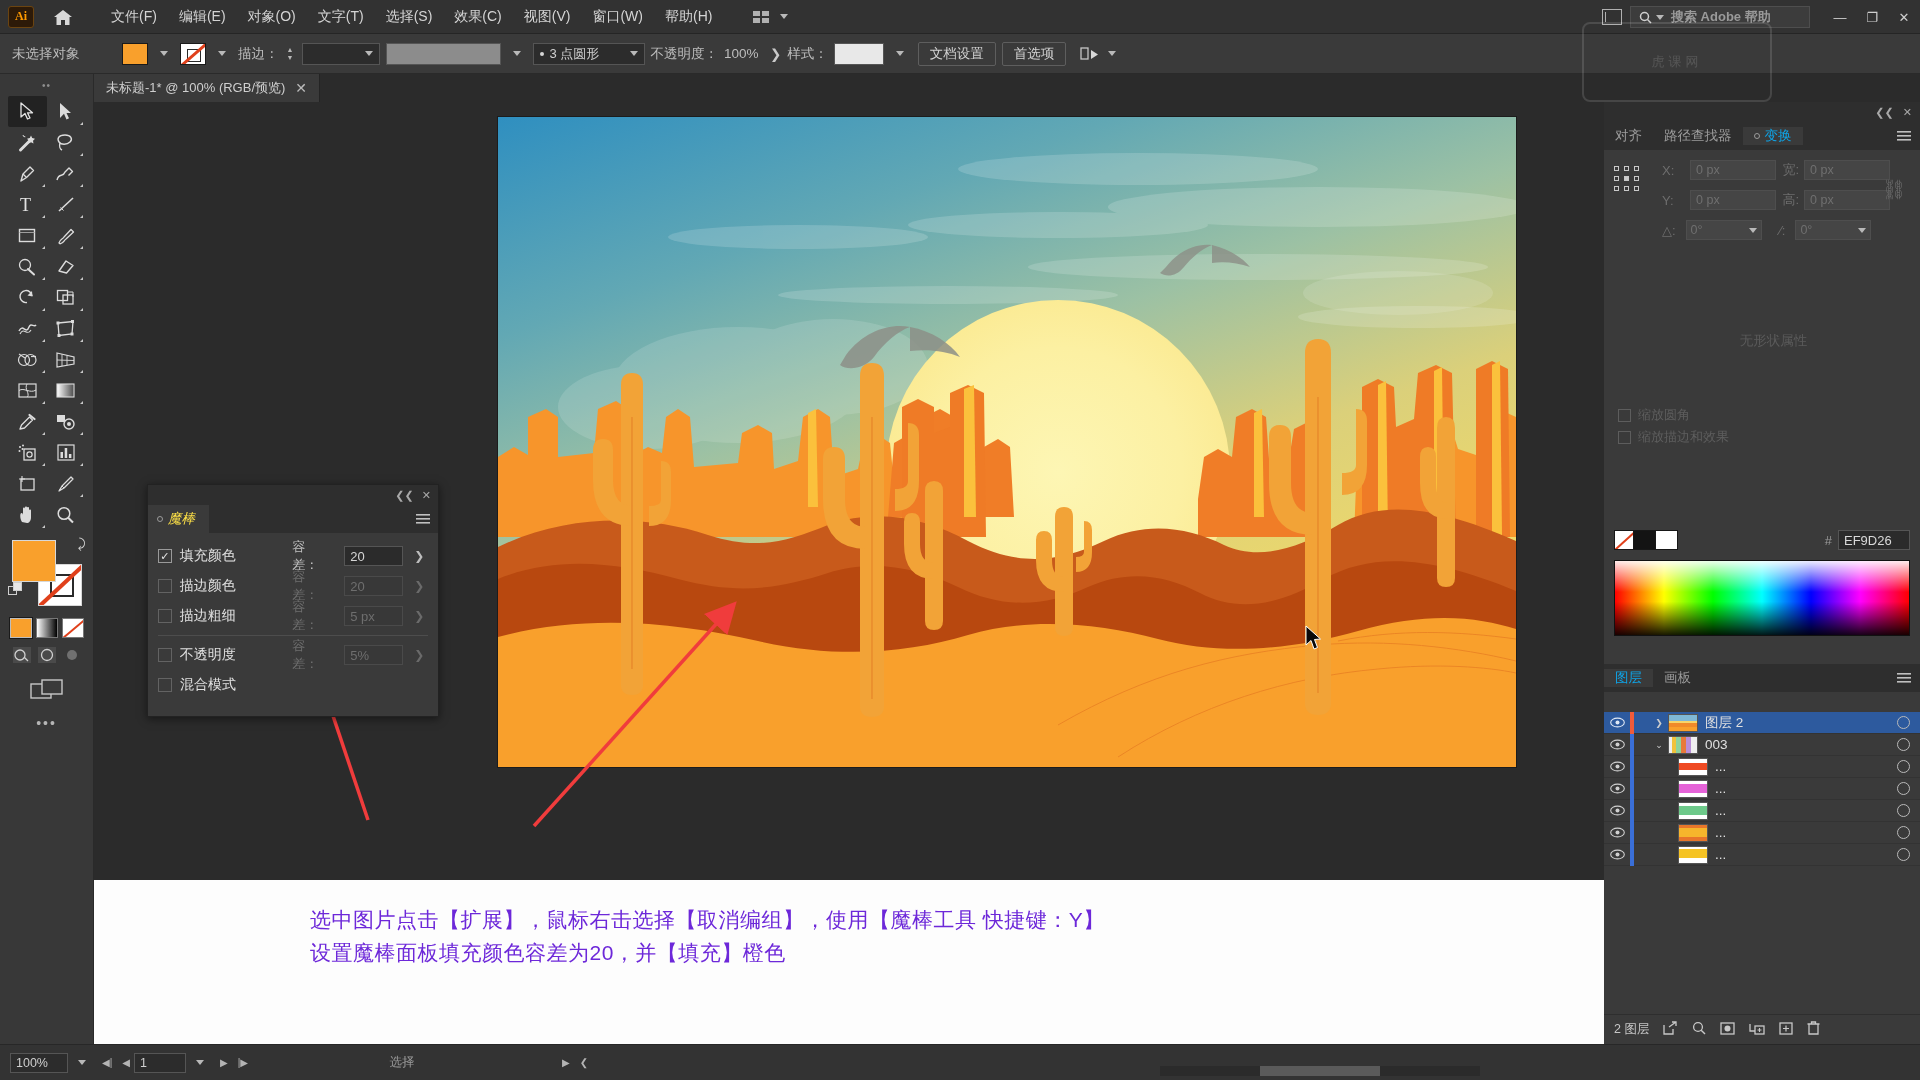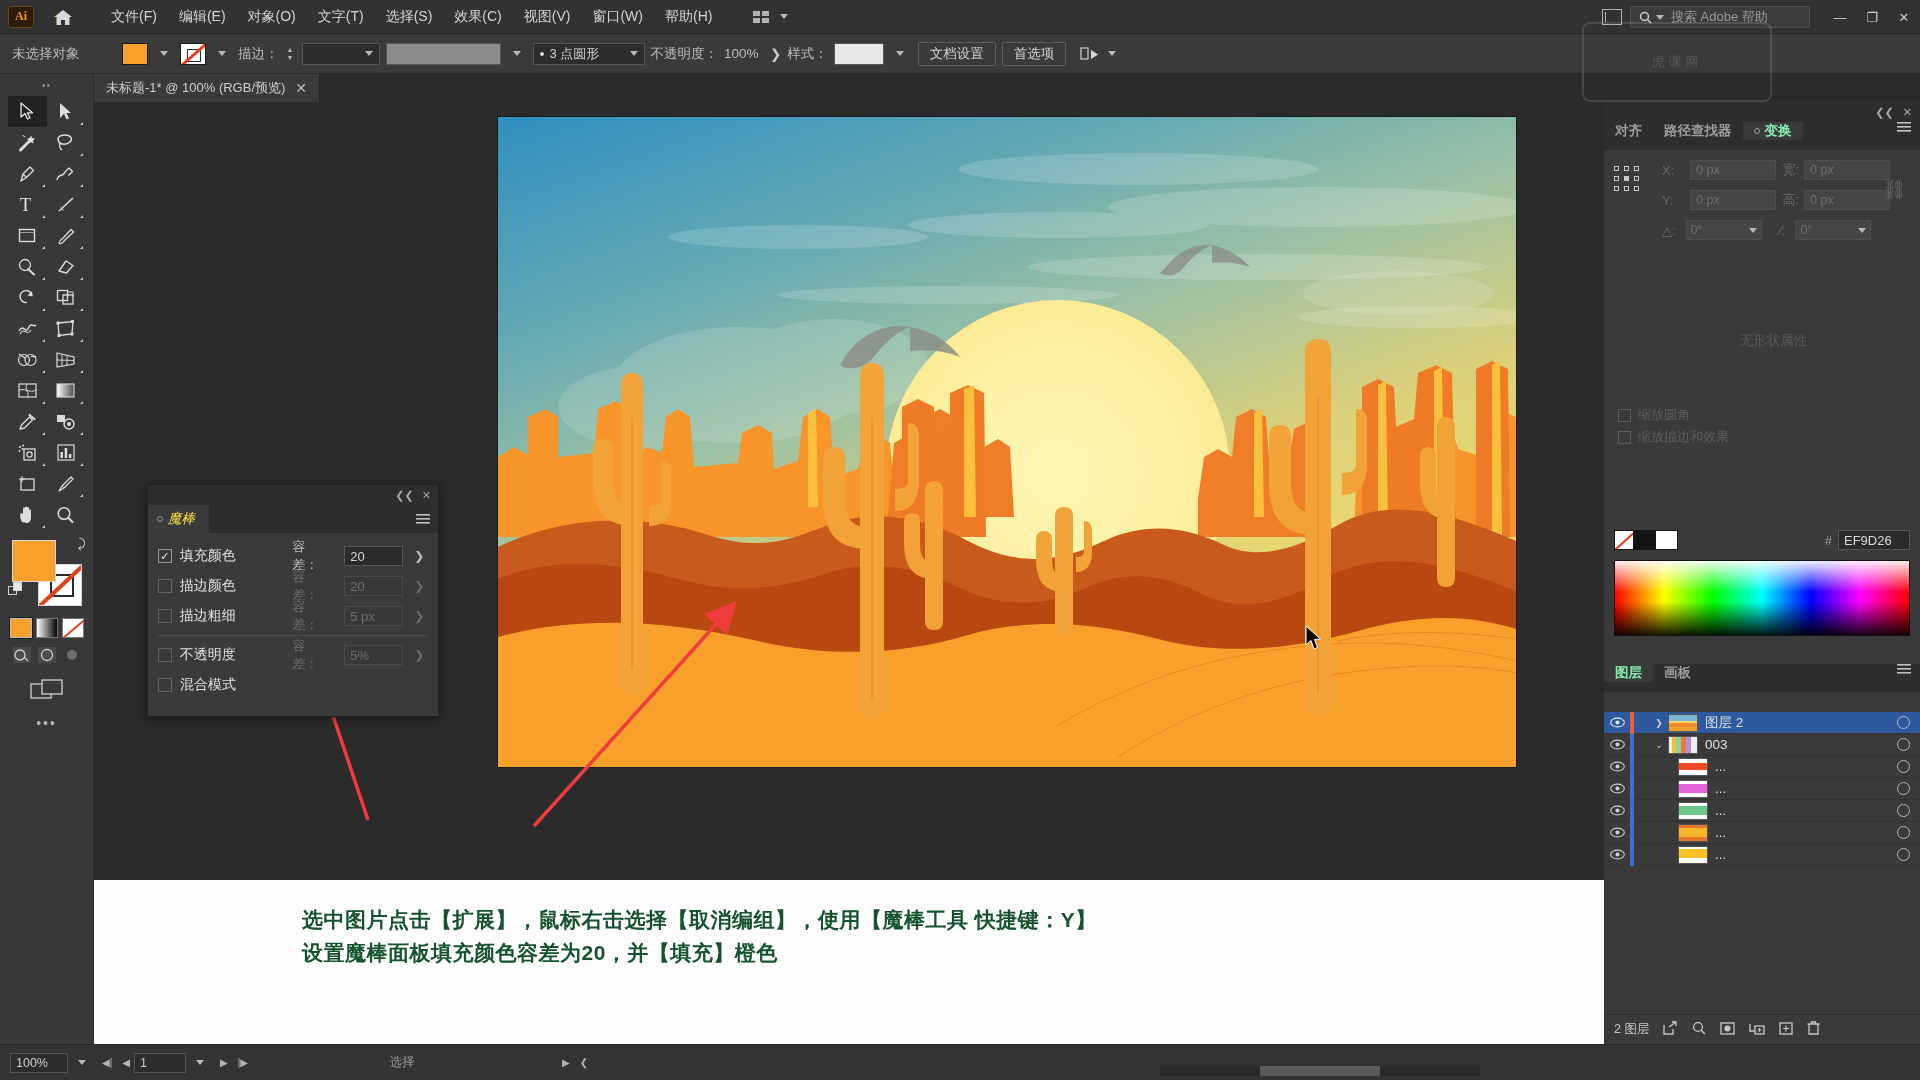--- a/index.html
+++ b/index.html
@@ -56,7 +56,7 @@
   .search-box {
     display:flex; align-items:center; gap:4px; background:#3c3c3c;
     border:1px solid #4e4e4e; height:22px; padding:0 8px; min-width:180px;
-    color:#9a9a9a; font-size:13px;
+    color:#9a9a9a; font-size:13px;font-weight:bold;
   }
   .win-btns { display:flex; align-items:center; margin-left:14px; }
   .win-btn { width:32px; height:34px; display:flex; align-items:center; justify-content:center; color:#cfcfcf; font-size:13px; }

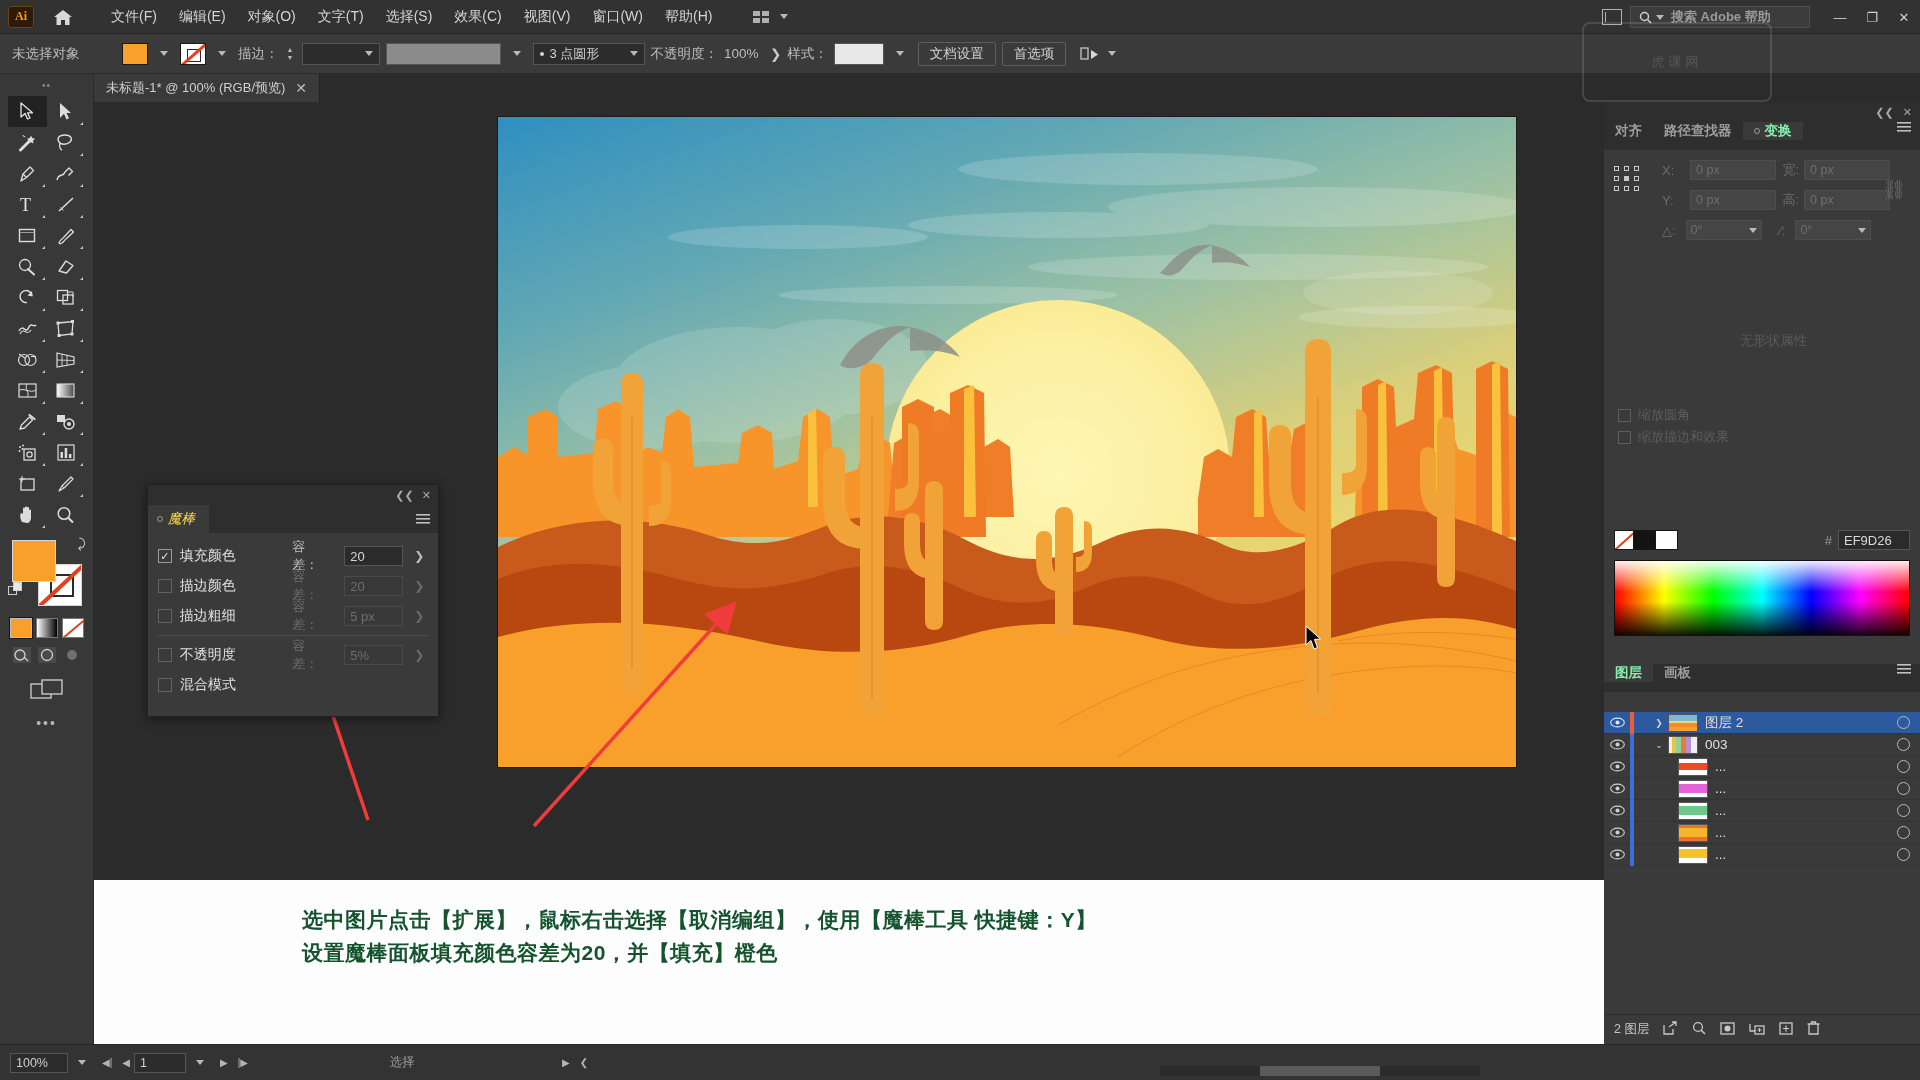--- a/index.html
+++ b/index.html
@@ -231,7 +231,7 @@
   .dock-strip { position:absolute; left:0; top:0; width:32px; bottom:0; background:#3a3a3a; border-right:1px solid #2b2b2b; }
   .panel { position:absolute; left:0; right:0; background:#3a3a3a; }
   .p-titlebar { height:20px; background:#2e2e2e; display:flex; align-items:center; justify-content:flex-end; gap:9px; padding-right:8px; }
-  .p-tabs { height:28px; background:#2e2e2e; display:flex; align-items:flex-start;font-weight:bold; }
+  .p-tabs { height:28px; background:#2e2e2e; display:flex; align-items:center; }
   .p-tab {
     display:flex; align-items:center; gap:5px; padding:0 11px; font-size:13.5px;
     color:#9d9d9d;

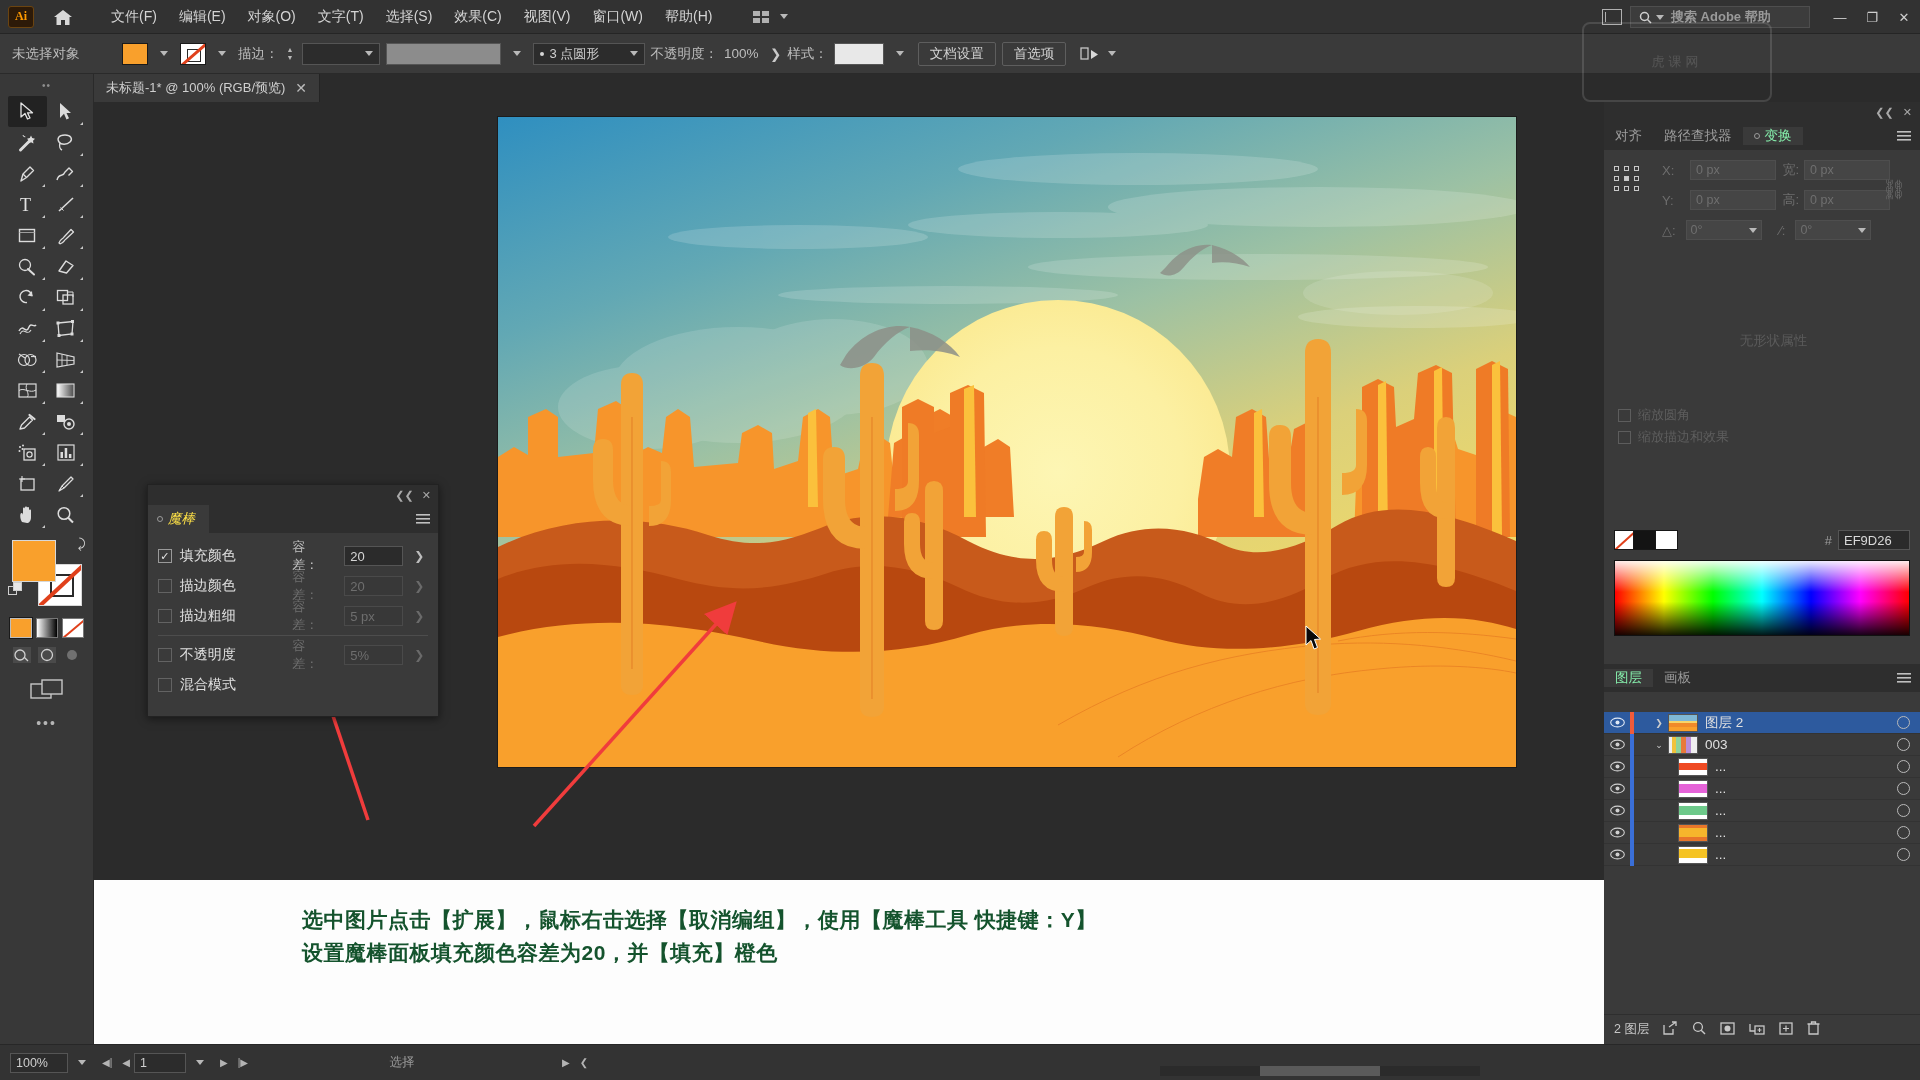--- a/index.html
+++ b/index.html
@@ -236,7 +236,7 @@
     display:flex; align-items:center; gap:5px; padding:0 11px; font-size:13.5px;
     color:#9d9d9d;
   }
-  .p-tab.active { background:#3a3a3a; color:#86efac; }
+  .p-tab.active { background:#3a3a3a; color:#0ea5e9; }
   .p-menu { margin-left:auto; display:flex; align-items:center; padding-right:9px; color:#c0c0c0; }
   .hamburger { width:14px; height:10px; background:
      linear-gradient(#c0c0c0,#c0c0c0) 0 0/14px 1.6px no-repeat,

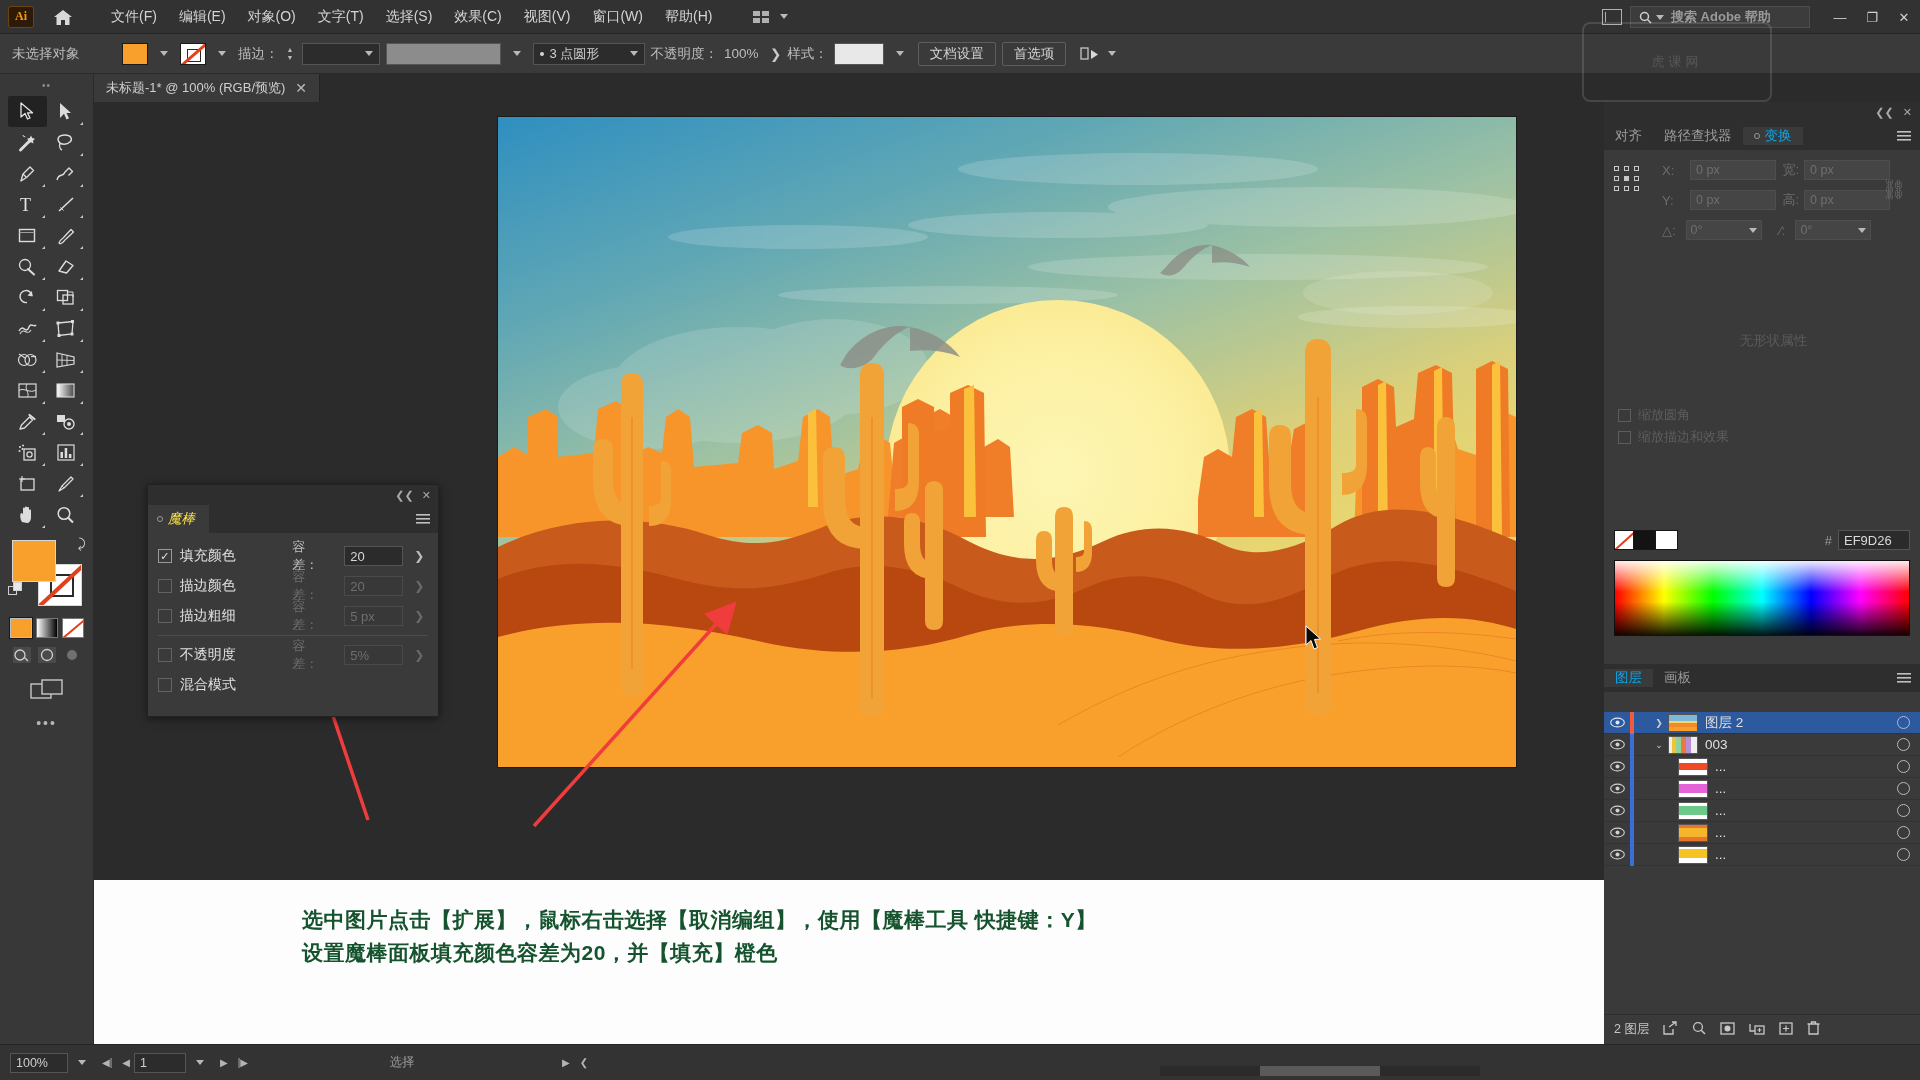--- a/index.html
+++ b/index.html
@@ -183,8 +183,8 @@
     background:#fdfdfd;
   }
   .note-text {
-    position:absolute; left:208px; top:24px; color:#14532d;
-    font-size:21px; line-height:1.55; font-weight:bold; white-space:pre-line;
+    position:absolute; left:216px; top:24px; color:#6d28d9;
+    font-size:21px; line-height:1.55; font-weight:normal; white-space:pre-line;
     letter-spacing:0.5px;
   }
 

